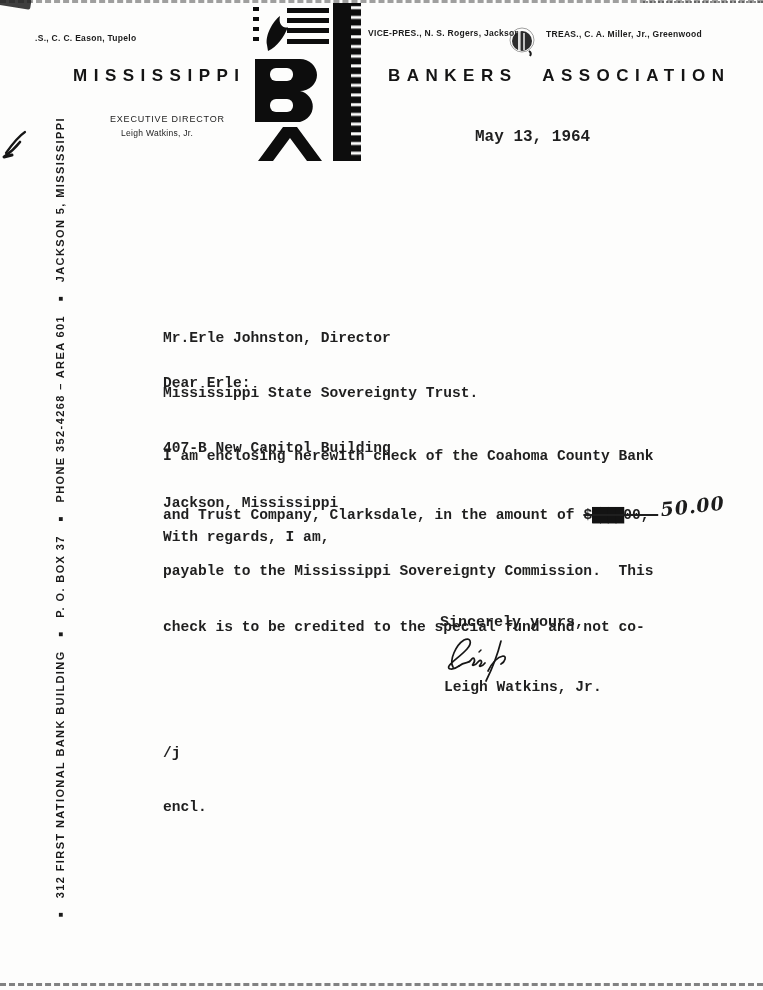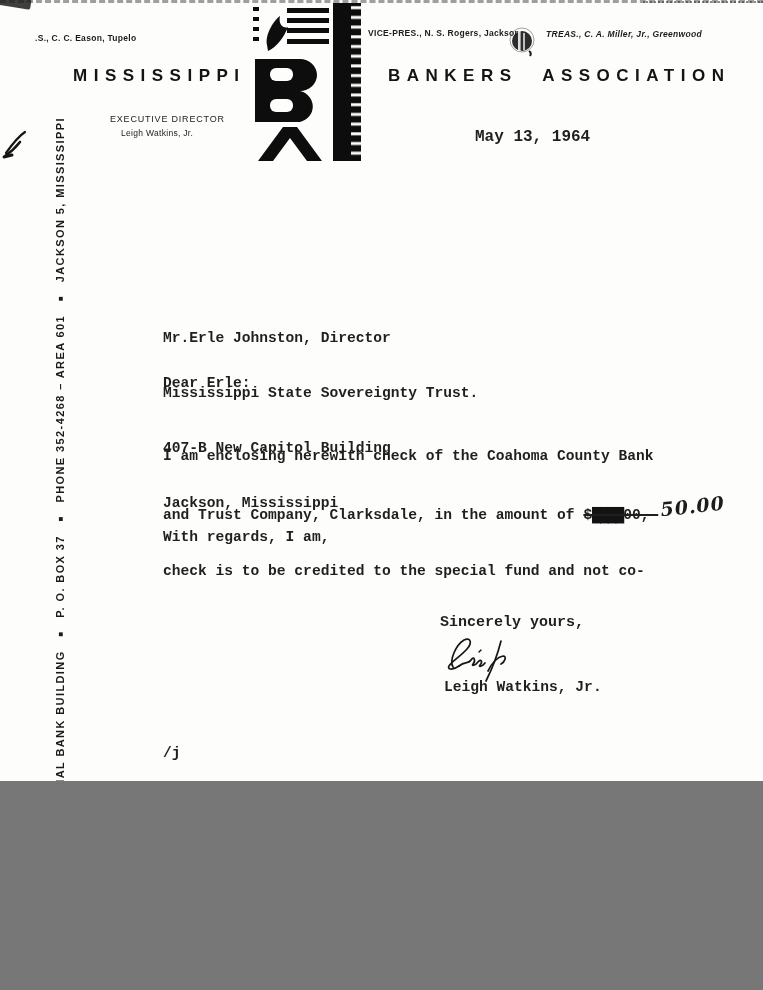--- a/index.html
+++ b/index.html
@@ -4,7 +4,7 @@
 <style>
   html,body{margin:0;padding:0;background:#777;}
   .page{
-    position:relative;width:763px;height:781px;margin:0 auto;
+    position:relative;width:763px;height:990px;margin:0 auto;
     background:#fdfdfc;overflow:hidden;
     font-family:"Liberation Sans",sans-serif;color:#161616;
   }

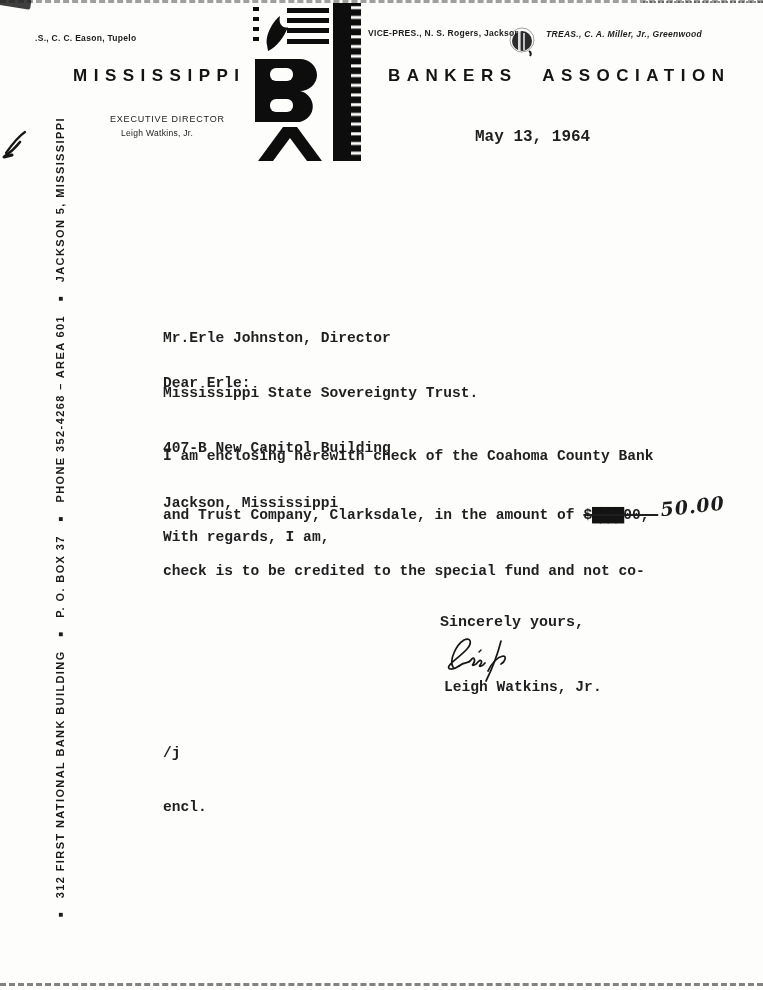--- a/index.html
+++ b/index.html
@@ -22,7 +22,7 @@
     letter-spacing:.3px;white-space:pre;}
   .officer-left{top:33px;left:35px;}
   .officer-vp{top:28px;left:368px;}
-  .officer-tr{top:29px;left:546px;font-style:italic;}
+  .officer-tr{top:29px;left:546px;}
   .org-name{position:absolute;font-size:17px;font-weight:600;color:#141414;
     letter-spacing:6.5px;white-space:pre;margin-left:20px;}
   .org-left{top:66px;left:53px;}

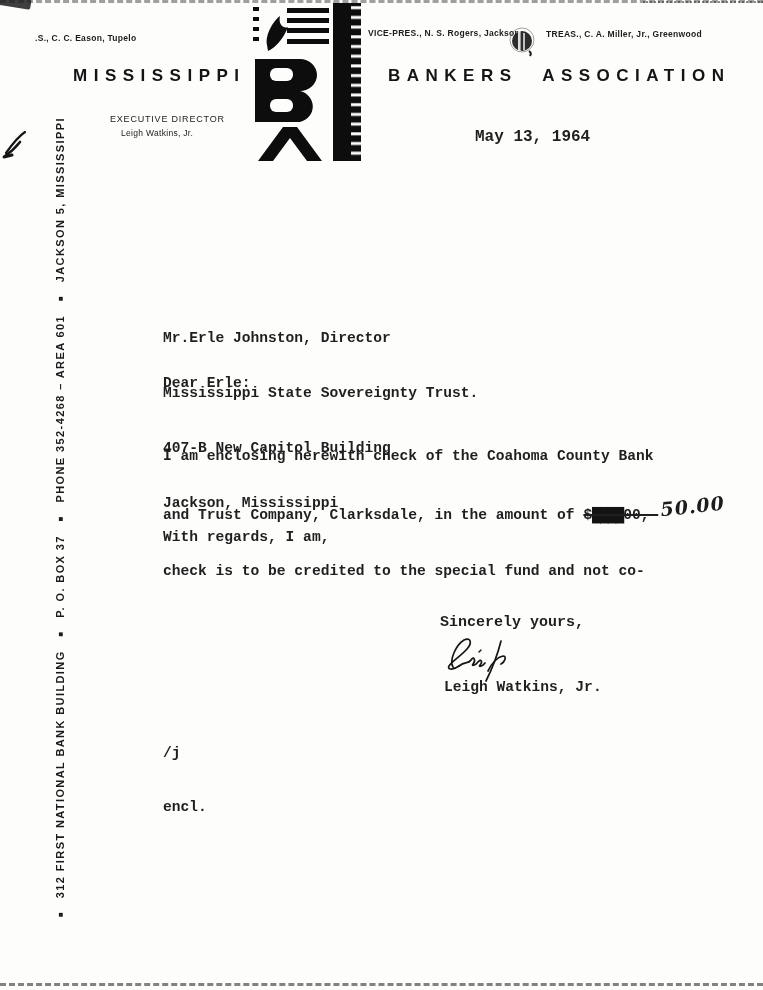--- a/index.html
+++ b/index.html
@@ -157,6 +157,7 @@
   <div class="mono body-block">
     <div>I am enclosing herewith check of the Coahoma County Bank</div>
     <div><span>and Trust Company, Clarksdale, in the amount of </span><span class="redaction"><span>$</span><span class="redact-blob">████</span><span>00,-</span></span><span class="handwritten">50.00</span></div>
+    <div>payable to the Mississippi Sovereignty Commission.  This</div>
     <div>check is to be credited to the special fund and not co-</div>
   </div>
 

